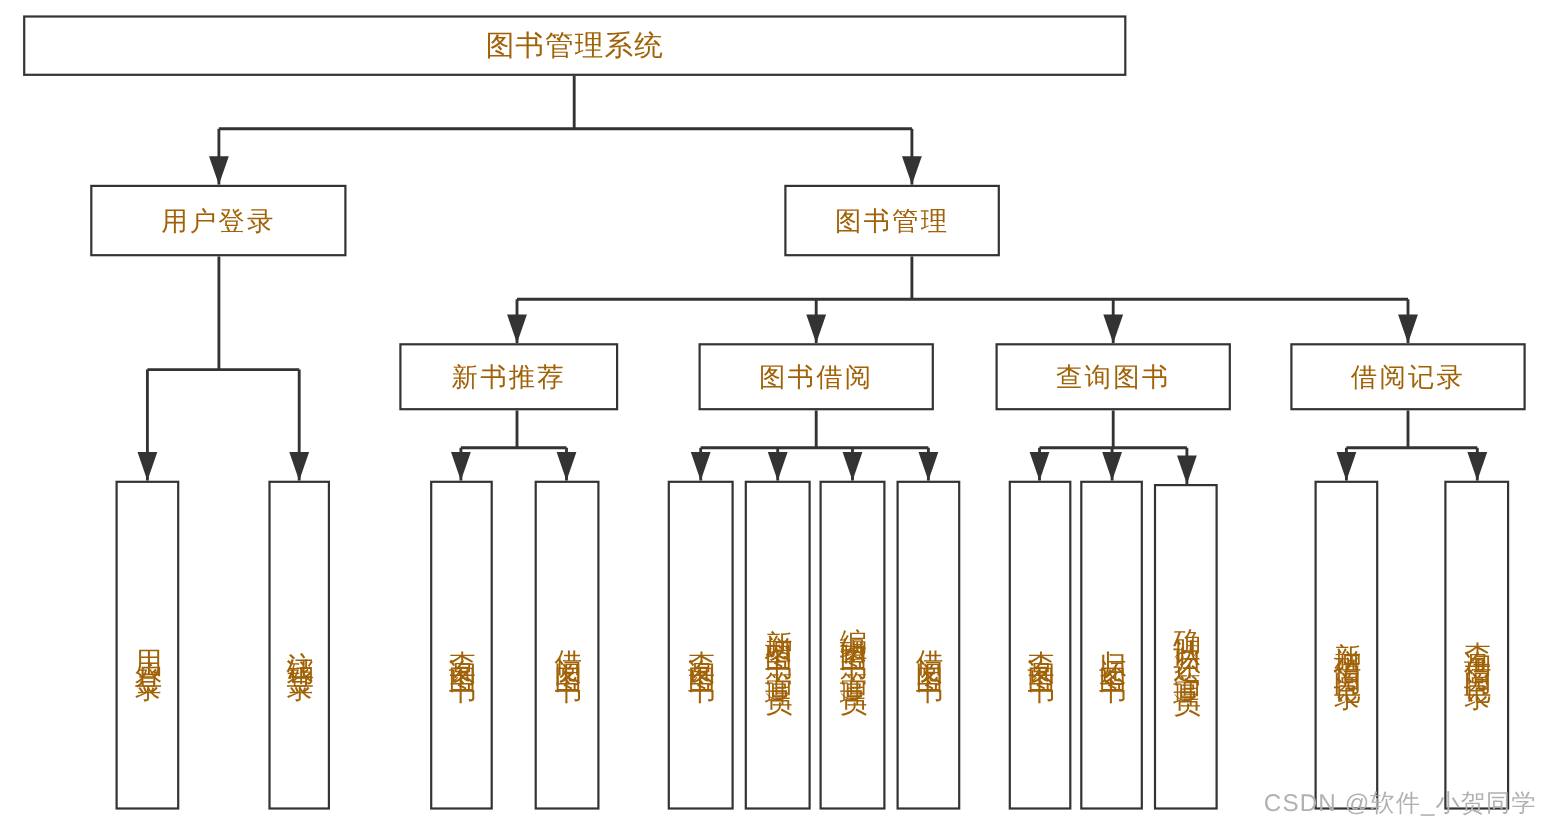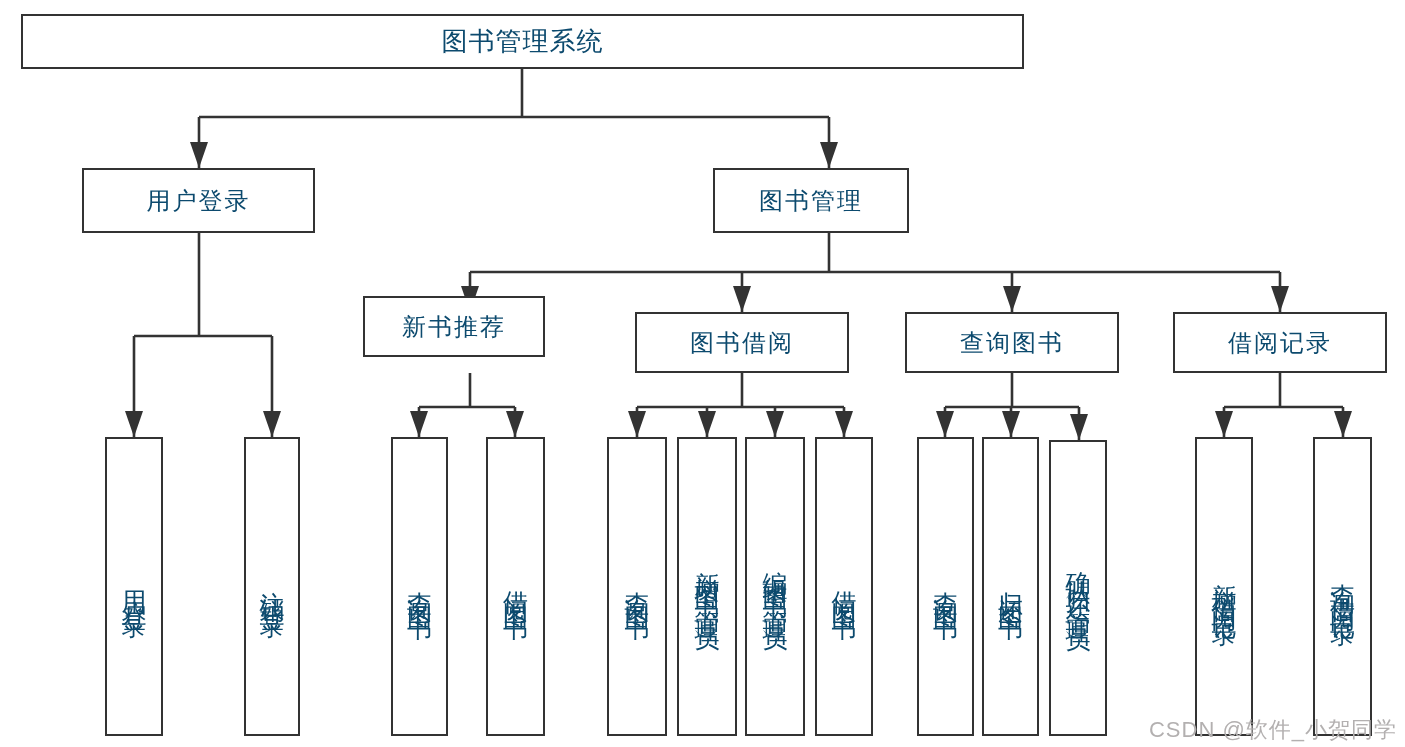--- a/index.html
+++ b/index.html
@@ -25,7 +25,7 @@
     box-sizing: border-box;
     border: 2.5px solid #333333;
     background: #ffffff;
-    color: #0c4a6e;
+    color: #a16207;
     display: flex;
     align-items: center;
     justify-content: center;

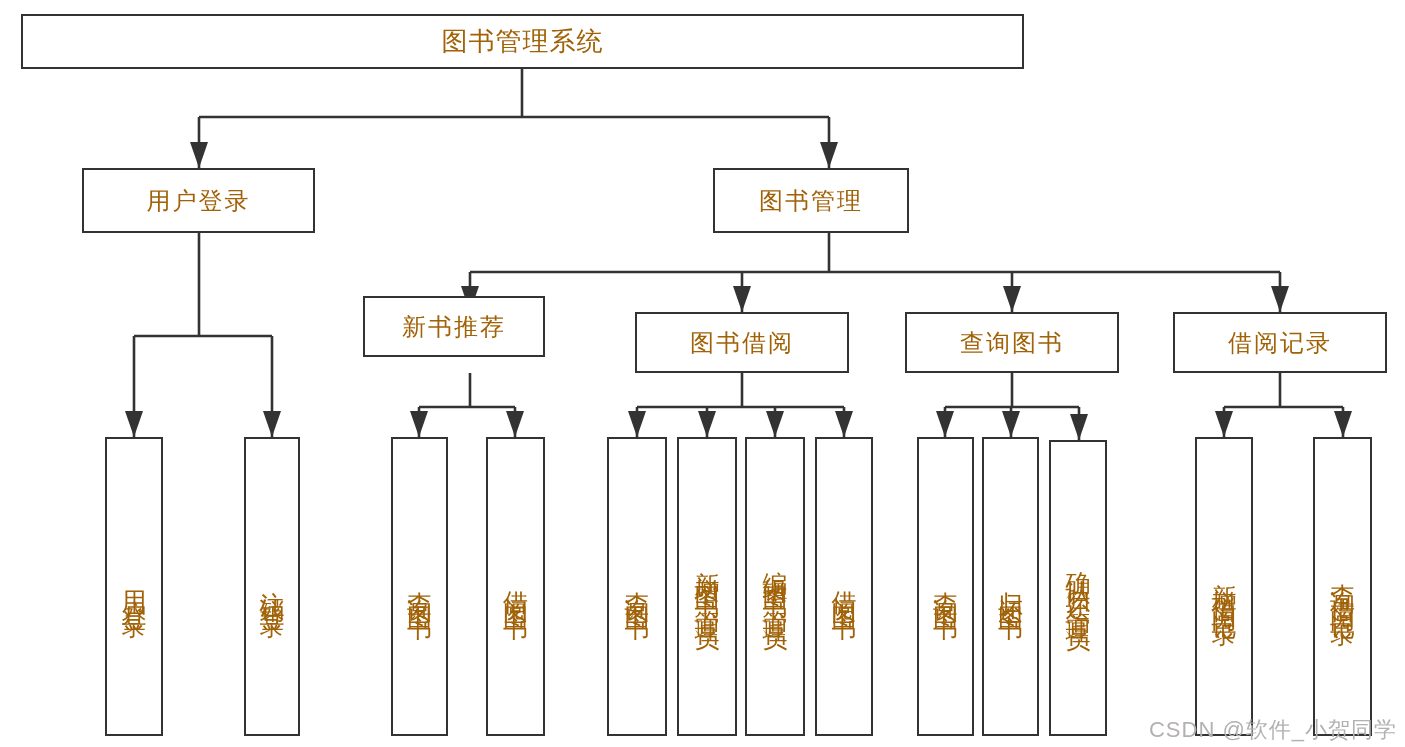--- a/index.html
+++ b/index.html
@@ -94,7 +94,7 @@
   <div class="node hnode" style="left:82px; top:168px; width:233px; height:65px;">用户登录</div>
   <div class="node hnode" style="left:713px; top:168px; width:196px; height:65px;">图书管理</div>
 
-  <div class="node hnode" style="left:363px; top:296px; width:182px; height:61px;">新书推荐</div>
+  <div class="node hnode" style="left:363px; top:312px; width:199px; height:61px;">新书推荐</div>
   <div class="node hnode" style="left:635px; top:312px; width:214px; height:61px;">图书借阅</div>
   <div class="node hnode" style="left:905px; top:312px; width:214px; height:61px;">查询图书</div>
   <div class="node hnode" style="left:1173px; top:312px; width:214px; height:61px;">借阅记录</div>

